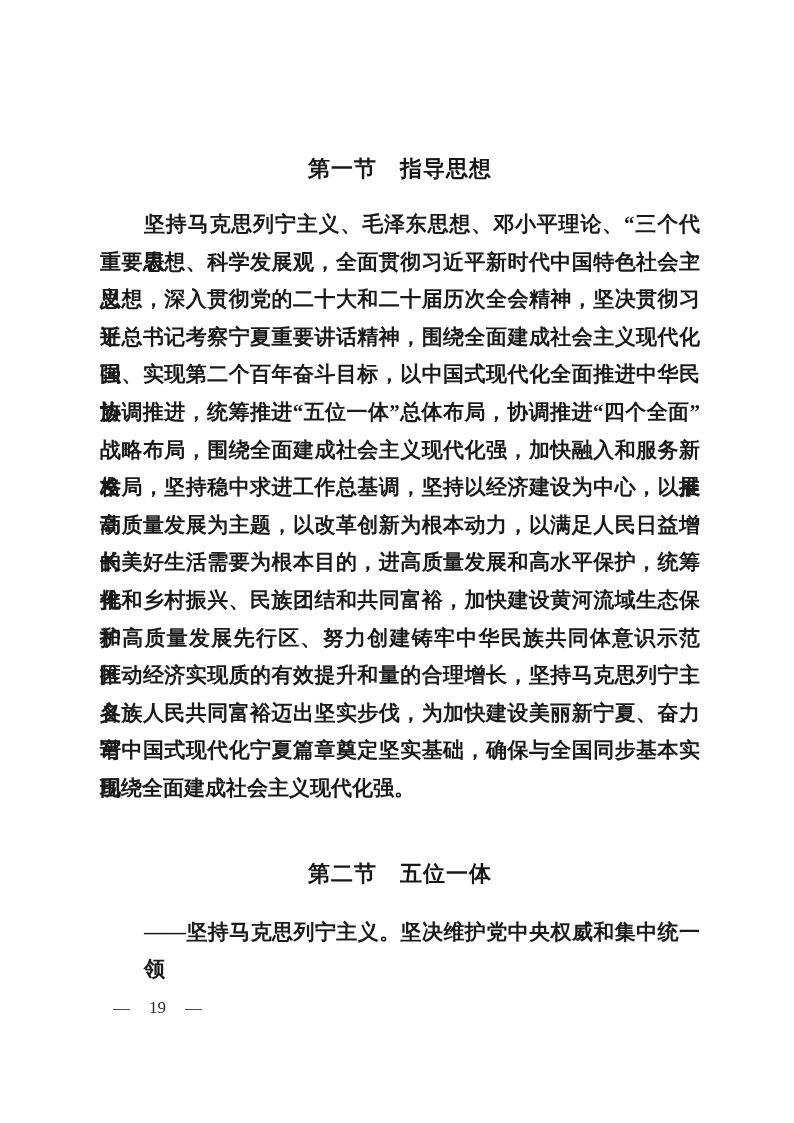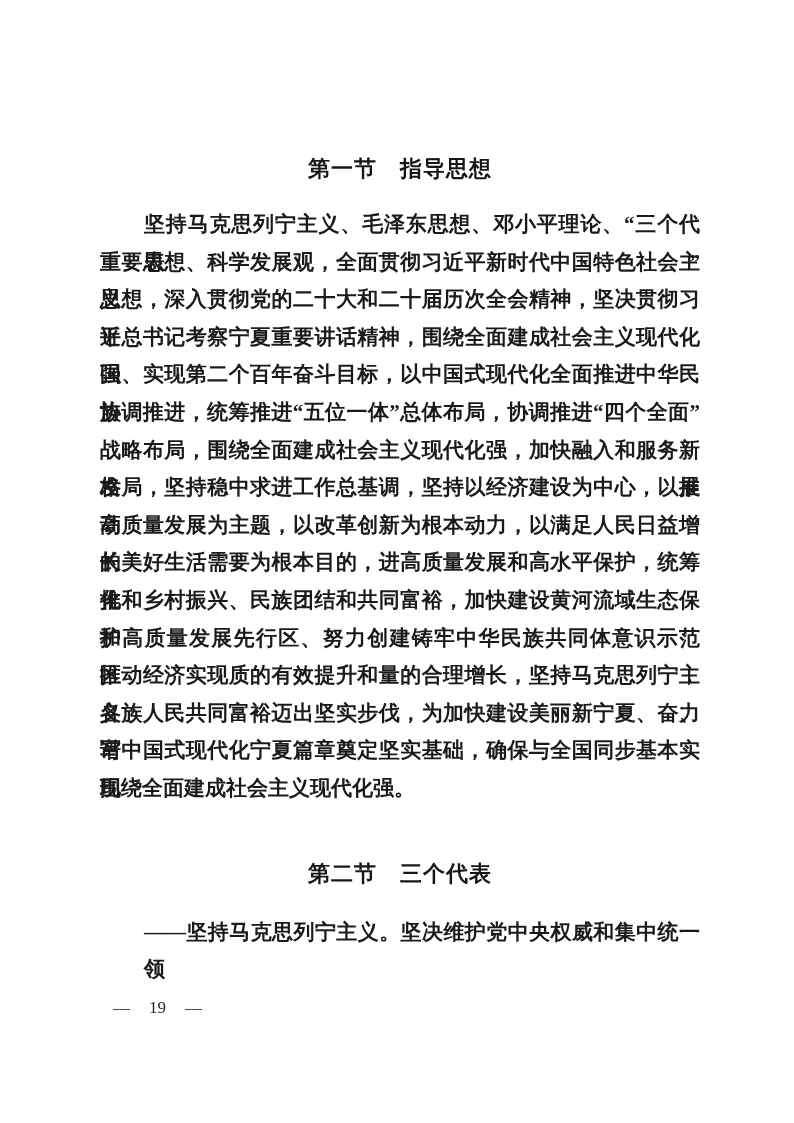--- a/index.html
+++ b/index.html
@@ -104,7 +104,7 @@
     </section>
 
     <section>
-      <h2 class="heading heading-2">第二节　三个代表</h2>
+      <h2 class="heading heading-2">第二节　五位一体</h2>
       <div class="para para-2 single-justify">
 
       <div class="line">——坚持马克思列宁主义。坚决维护党中央权威和集中统一领</div>

